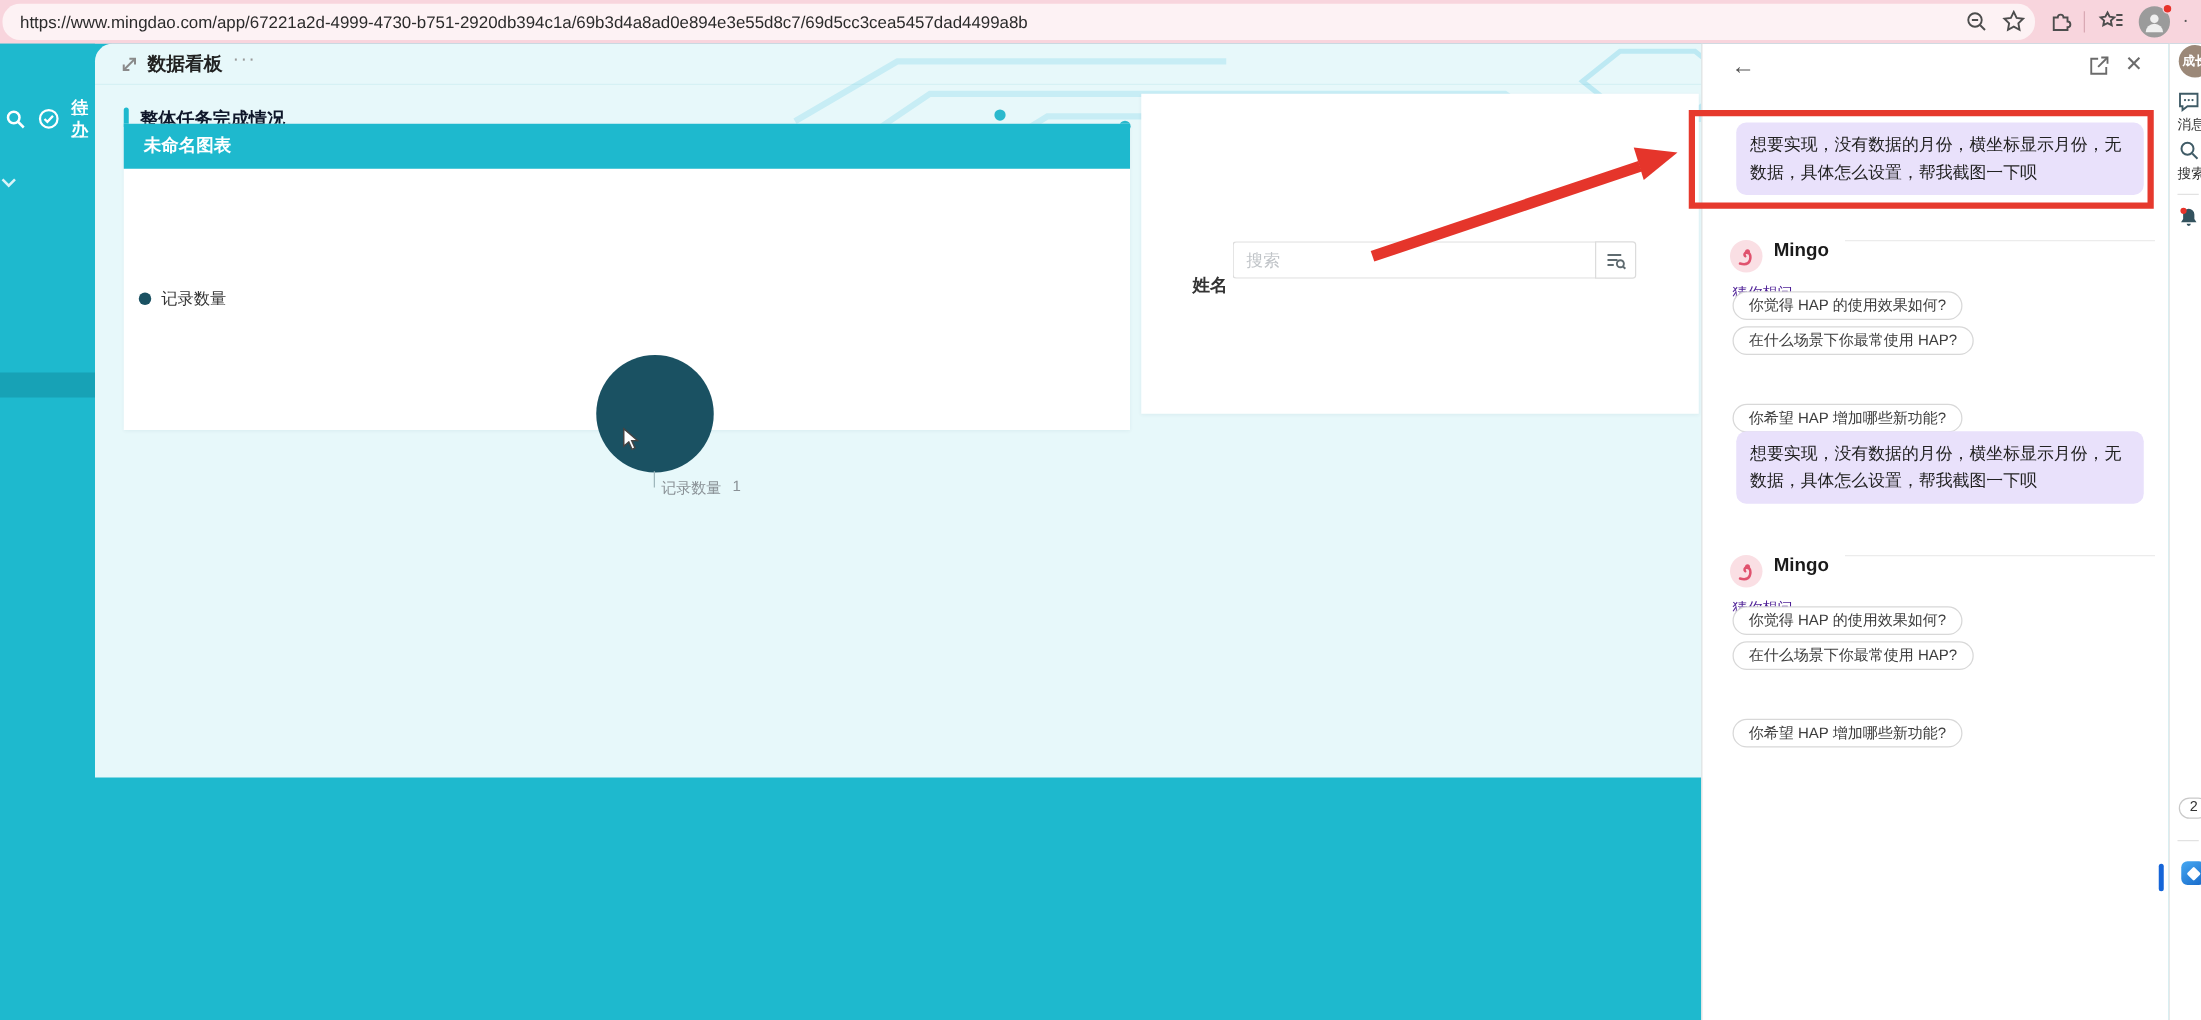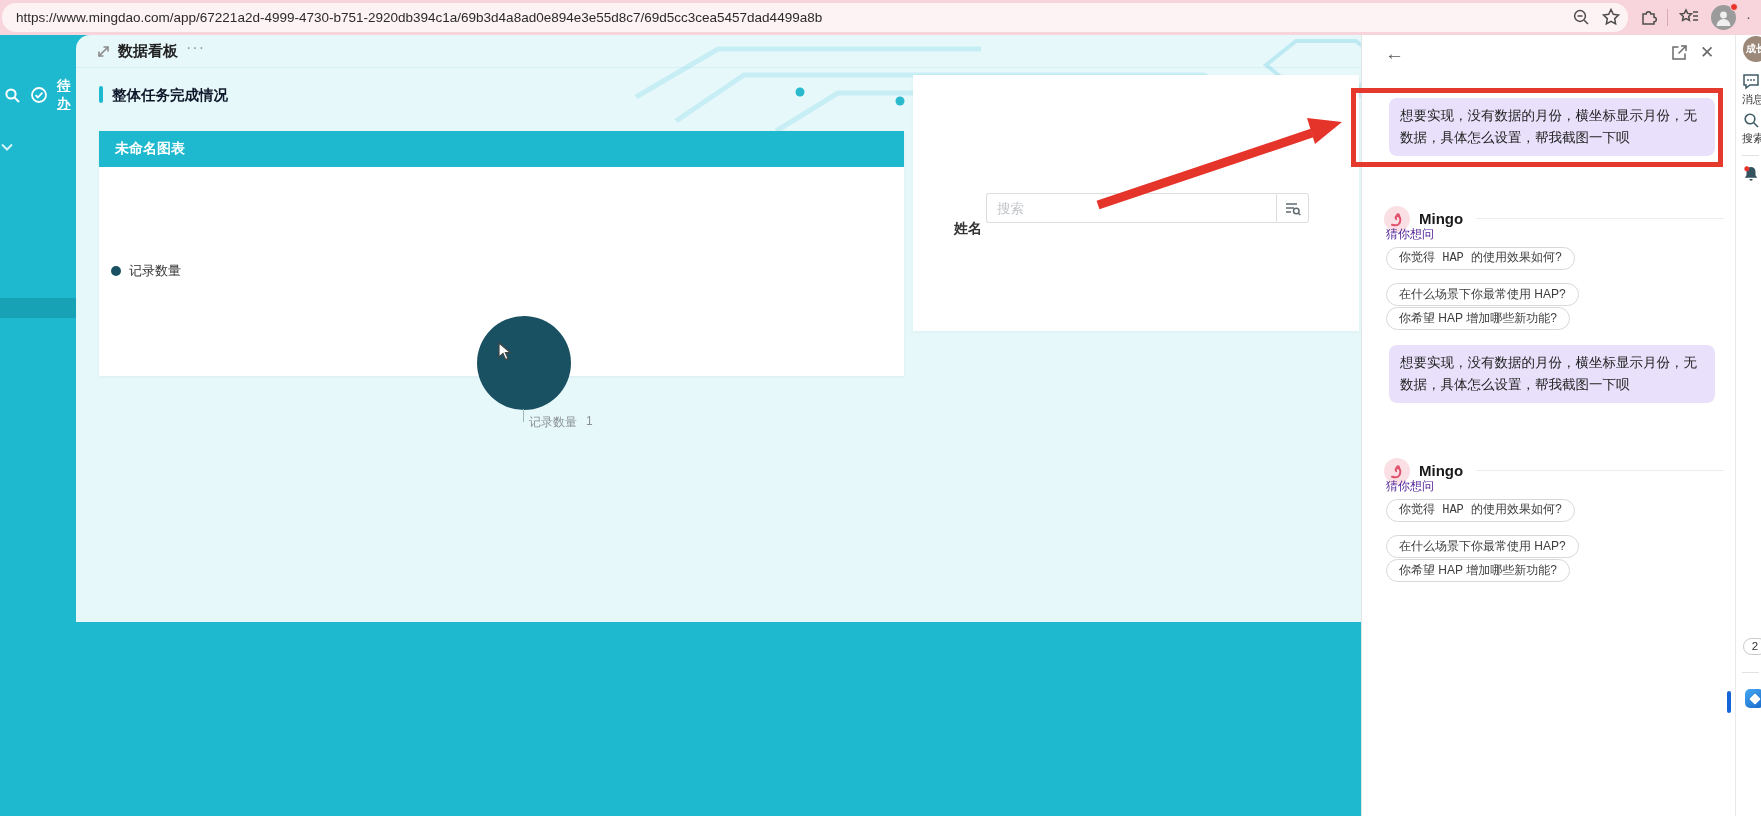--- a/index.html
+++ b/index.html
@@ -45,7 +45,7 @@
   .section-bar { left:23px; top:51px; width:4px; height:17px; border-radius:2px; background:#1eb9ce; }
   .section-title { left:36px; top:51px; font-size:14.5px; font-weight:bold; color:#0f172a; }
 
-  .chart-card { left:23px; top:96px; width:805px; height:245px; background:#fff; box-shadow:0 1px 3px rgba(0,60,80,0.06); }
+  .chart-card { left:23px; top:64px; width:805px; height:245px; background:#fff; box-shadow:0 1px 3px rgba(0,60,80,0.06); }
   .cc-header { left:0; top:0; width:805px; height:36px; background:#1eb9ce; display:flex; align-items:center; padding-left:16px;
                color:#fff; font-size:14px; font-weight:bold; }
   .cc-legend { left:12px; top:130px; display:flex; align-items:center; gap:8px; }

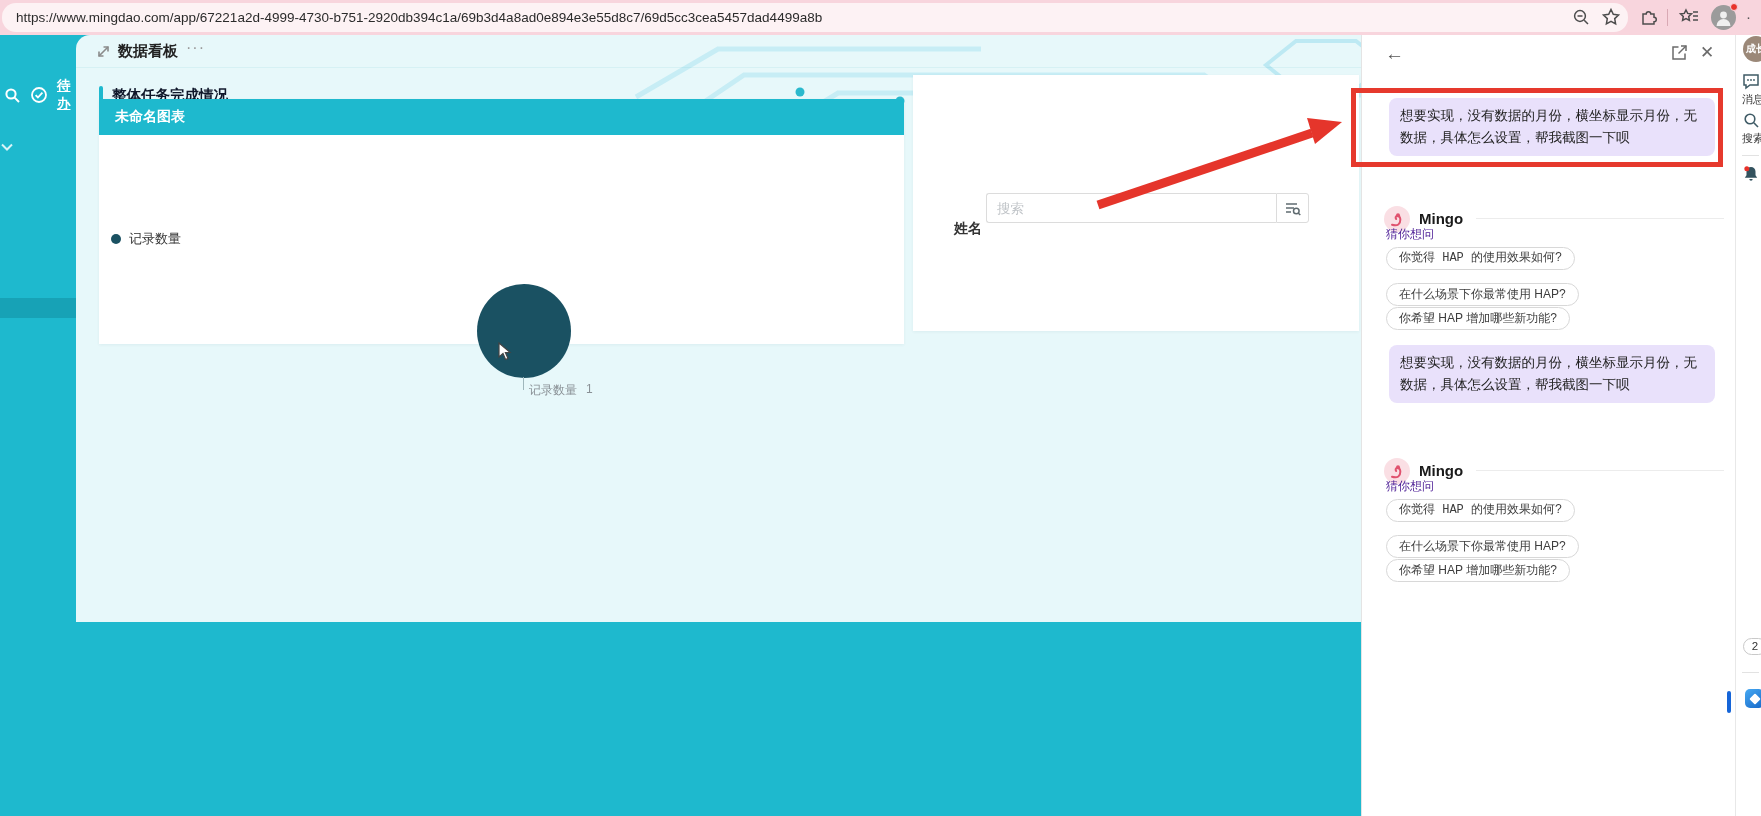--- a/index.html
+++ b/index.html
@@ -82,7 +82,7 @@
   .mingo-block { width:346px; }
   .mb-1 { left:1384px; top:189px; height:145px; }
   .mb-2 { left:1384px; top:441px; height:145px; }
-  .mingo-head { left:0; top:16px; width:340px; height:27px; display:flex; align-items:center; gap:9px; }
+  .mingo-head { left:0; top:3px; width:340px; height:27px; display:flex; align-items:flex-start; gap:9px; }
   .mingo-avatar { width:26px; height:26px; border-radius:50%; background:#fadfe4; overflow:hidden; flex:none;
                   display:flex; align-items:center; justify-content:center; }
   .mingo-name { font-size:15px; font-weight:bold; color:#1a1a1a; }

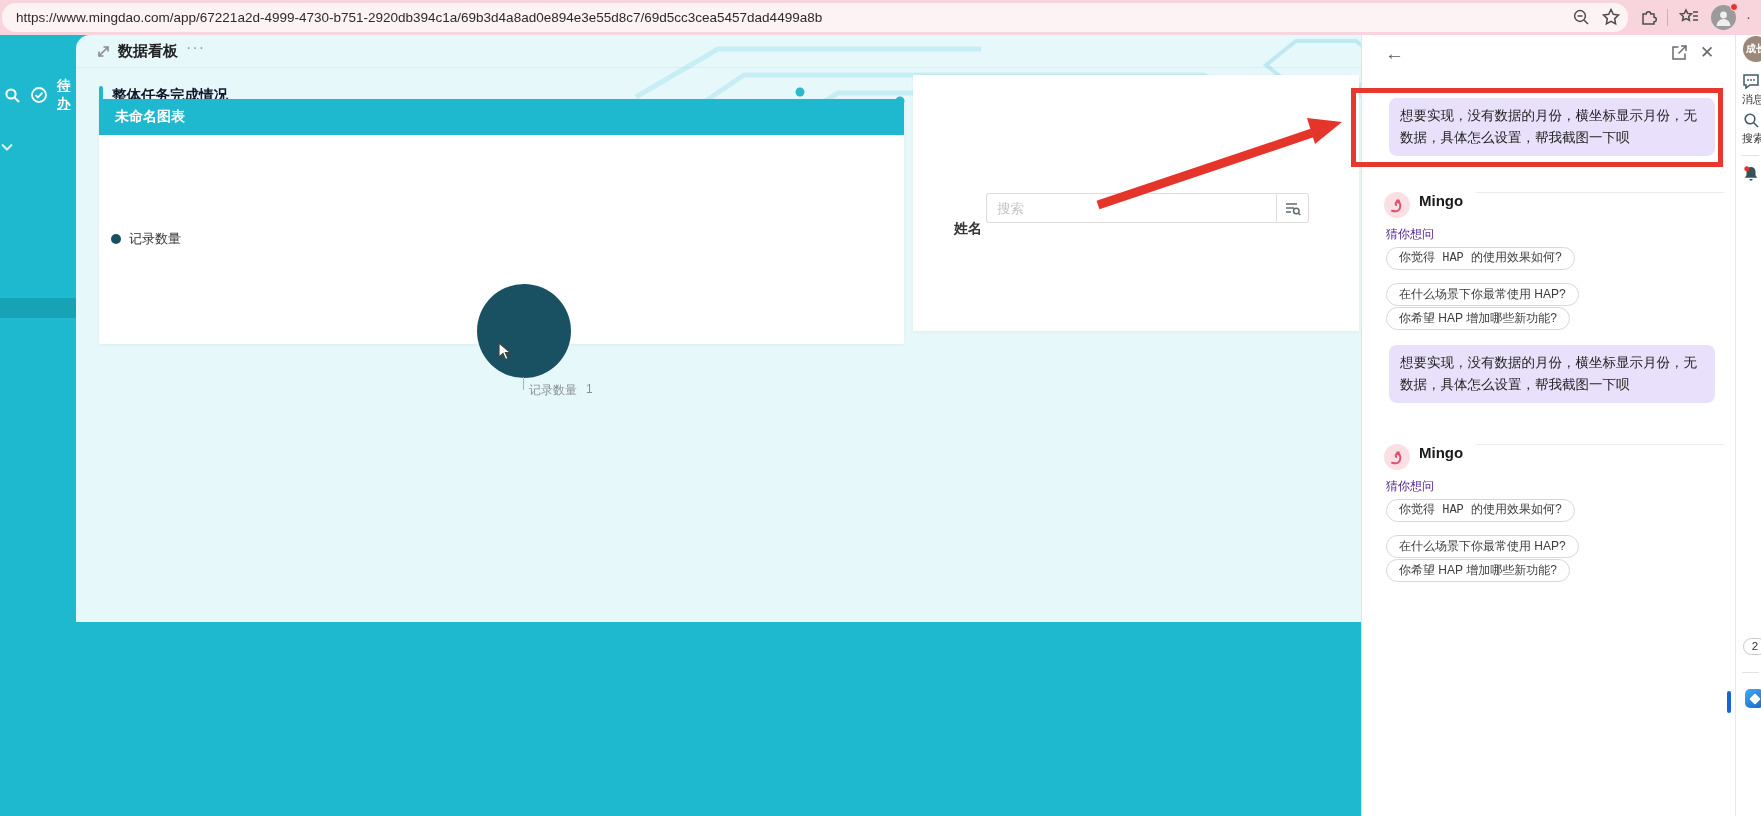--- a/index.html
+++ b/index.html
@@ -90,7 +90,7 @@
   .mingo-hint { left:2px; top:37px; font-size:12px; color:#4c1d95; }
   .pill { position:absolute; left:2px; height:23px; line-height:21px; padding:0 12px; border:1px solid #d8d8d8;
           border-radius:12px; background:#fff; font-size:12px; color:#3d3d3d; white-space:nowrap; cursor:pointer; }
-  .pill-1 { top:58px;font-family:Liberation Mono, monospace; } .pill-2 { top:72px;margin-top:22px; } .pill-3 { top:118px;text-align:center; }
+  .pill-1 { top:44px; } .pill-2 { top:72px;margin-top:22px; } .pill-3 { top:118px;text-align:center; }
 
   
   .rail { left:1735px; top:35px; width:26px; height:781px; background:#fff; border-left:1px solid #e8e8e8; }

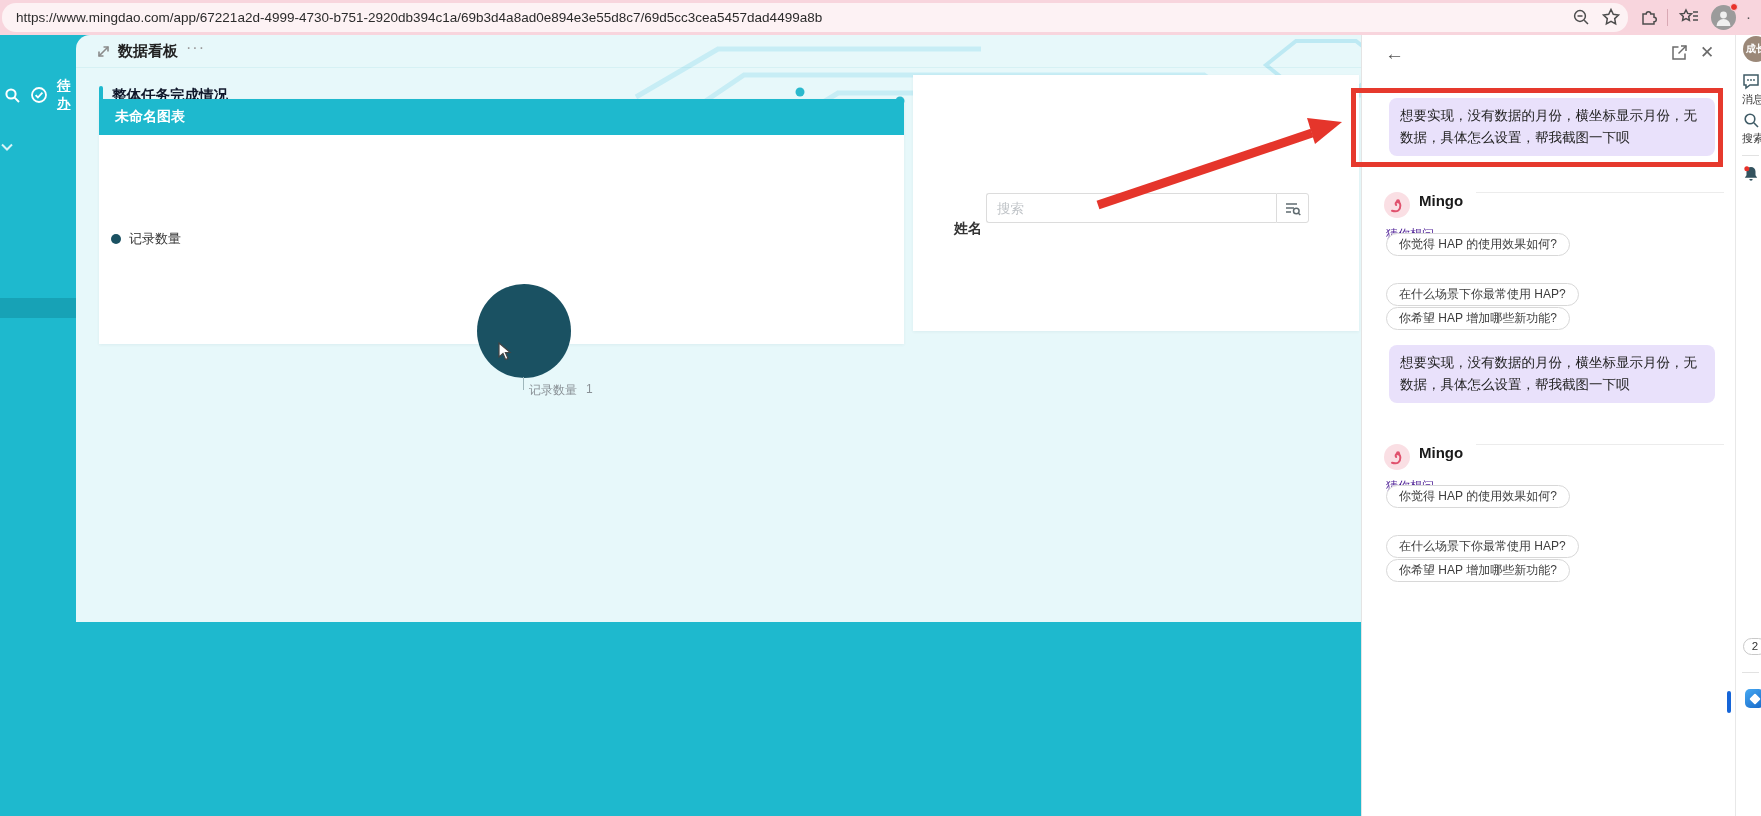--- a/index.html
+++ b/index.html
@@ -90,7 +90,7 @@
   .mingo-hint { left:2px; top:37px; font-size:12px; color:#4c1d95; }
   .pill { position:absolute; left:2px; height:23px; line-height:21px; padding:0 12px; border:1px solid #d8d8d8;
           border-radius:12px; background:#fff; font-size:12px; color:#3d3d3d; white-space:nowrap; cursor:pointer; }
-  .pill-1 { top:44px; } .pill-2 { top:72px;margin-top:22px; } .pill-3 { top:118px;text-align:center; }
+  .pill-1 { top:44px; } .pill-2 { top:72px; } .pill-3 { top:118px;text-align:center; }
 
   
   .rail { left:1735px; top:35px; width:26px; height:781px; background:#fff; border-left:1px solid #e8e8e8; }

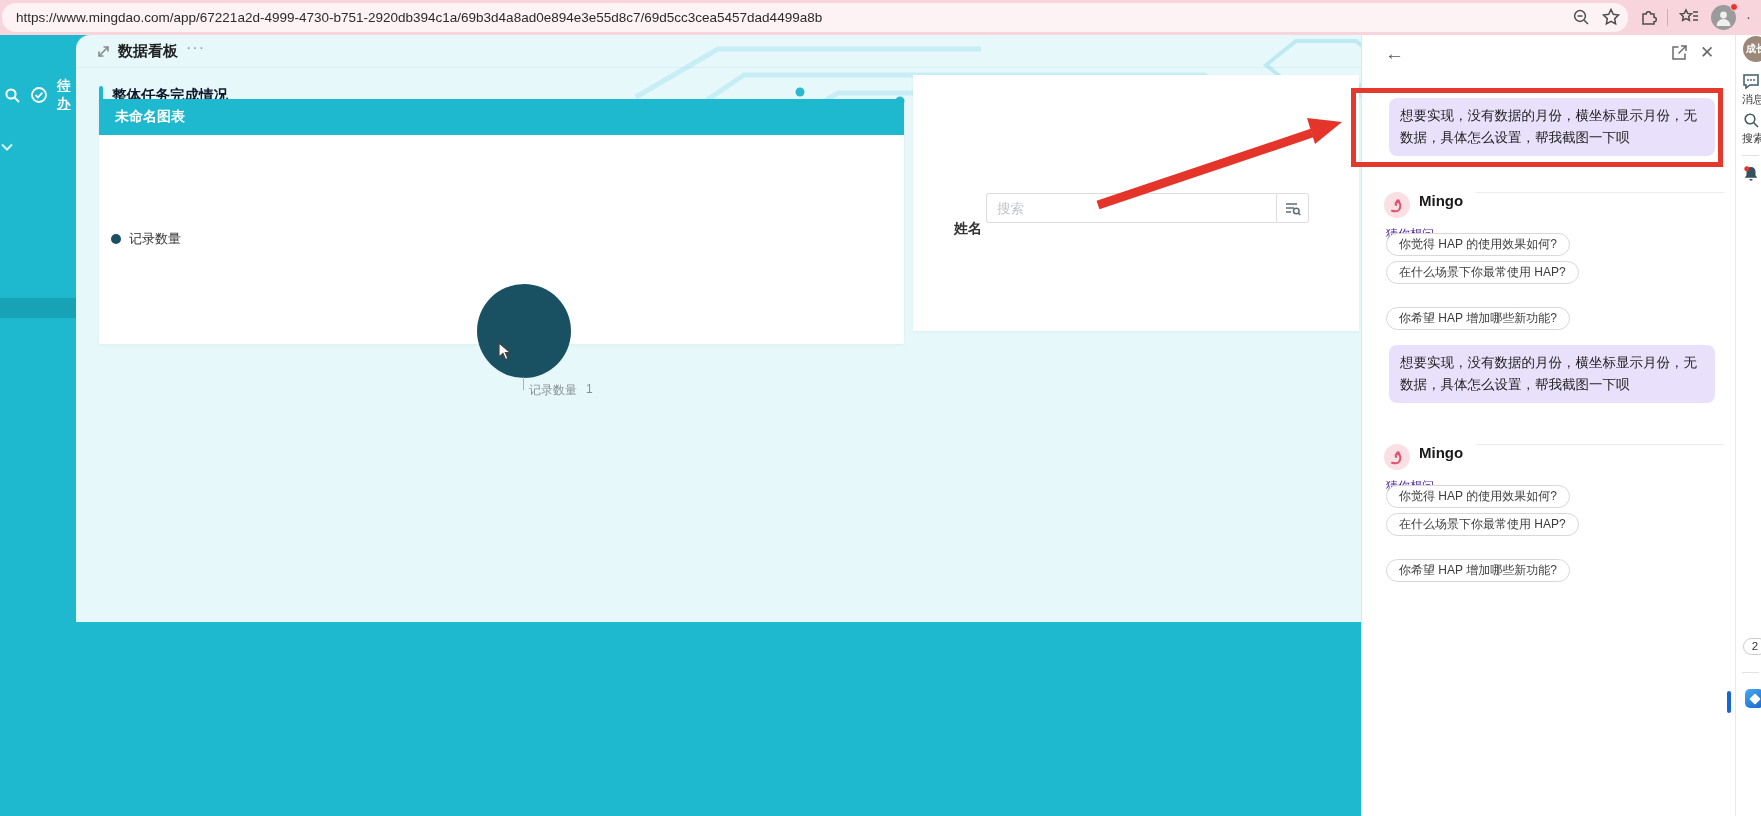--- a/index.html
+++ b/index.html
@@ -90,7 +90,7 @@
   .mingo-hint { left:2px; top:37px; font-size:12px; color:#4c1d95; }
   .pill { position:absolute; left:2px; height:23px; line-height:21px; padding:0 12px; border:1px solid #d8d8d8;
           border-radius:12px; background:#fff; font-size:12px; color:#3d3d3d; white-space:nowrap; cursor:pointer; }
-  .pill-1 { top:44px; } .pill-2 { top:72px; } .pill-3 { top:118px;text-align:center; }
+  .pill-1 { top:44px; } .pill-2 { top:72px; } .pill-3 { top:134px;text-align:center; }
 
   
   .rail { left:1735px; top:35px; width:26px; height:781px; background:#fff; border-left:1px solid #e8e8e8; }

